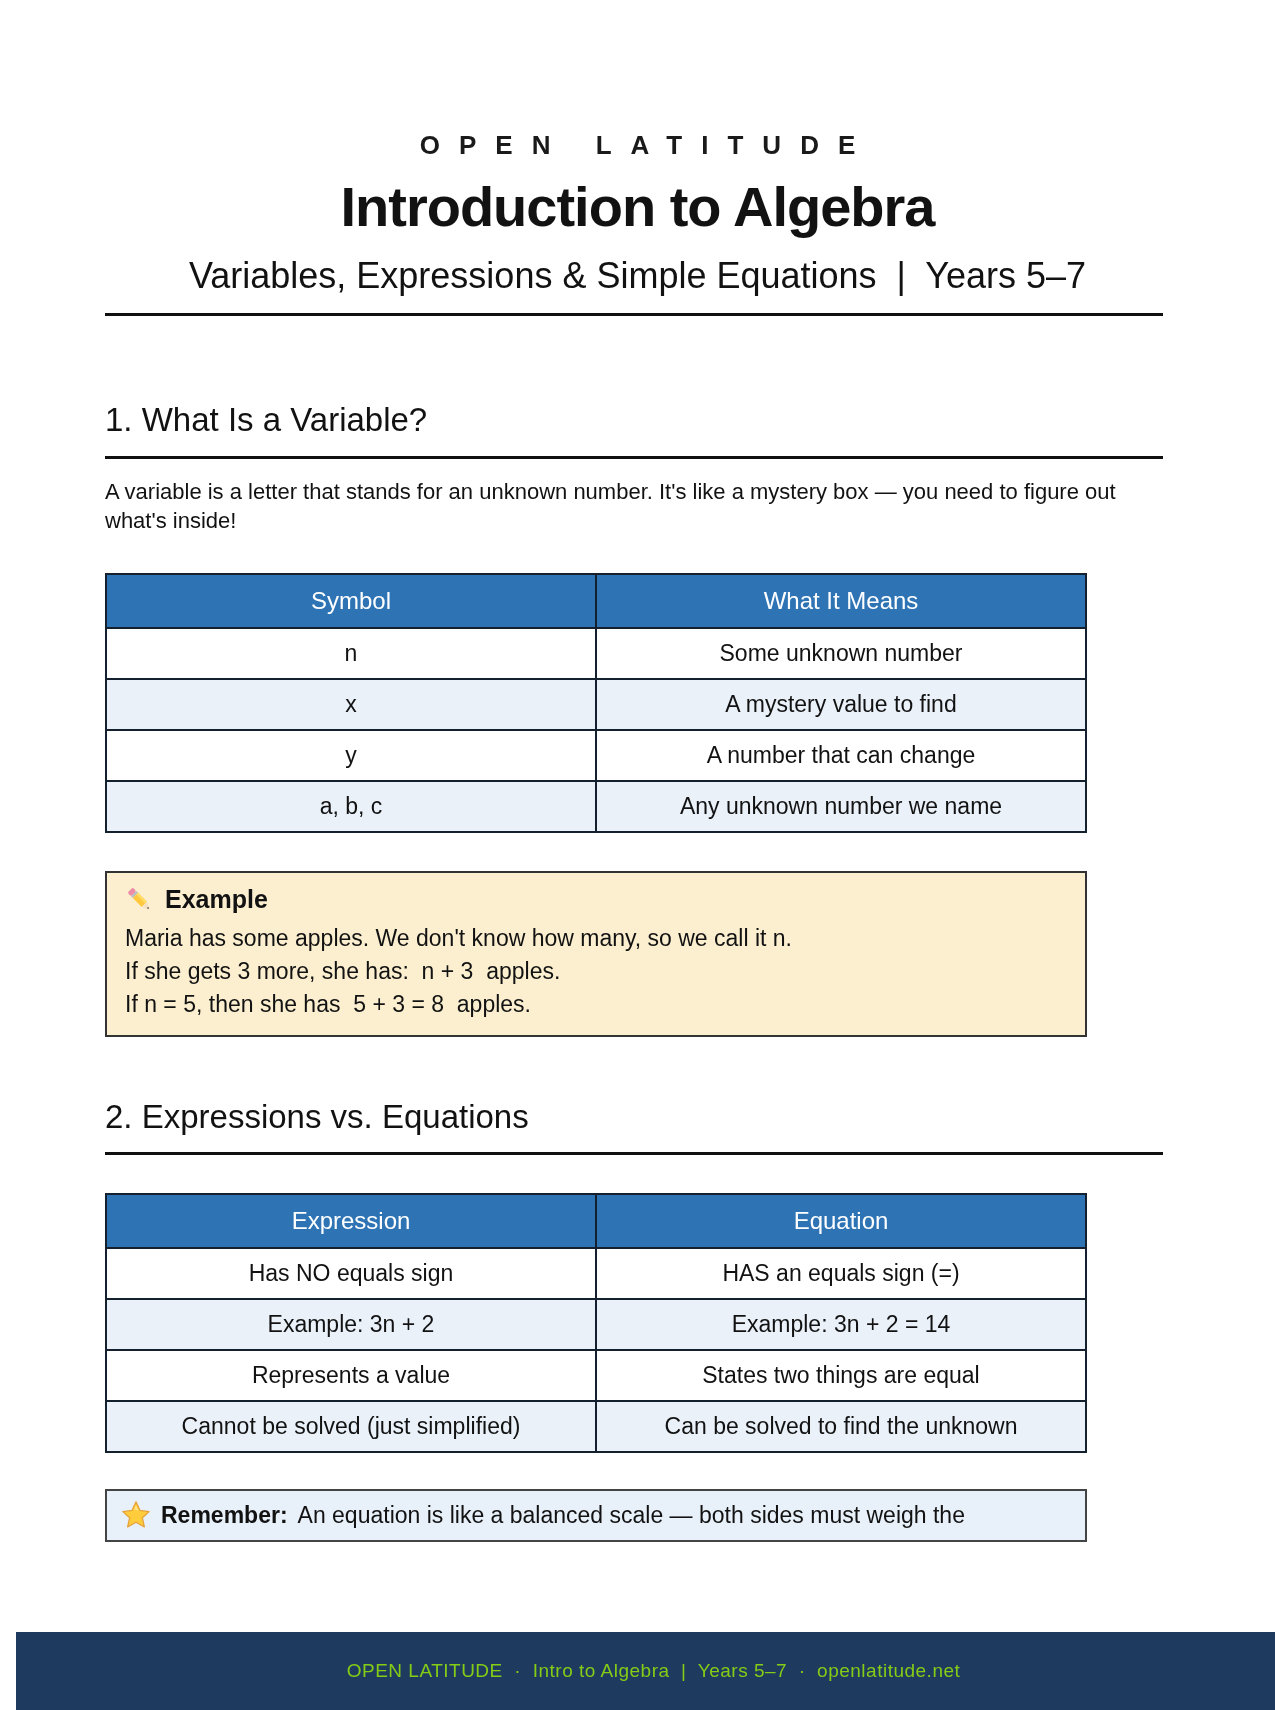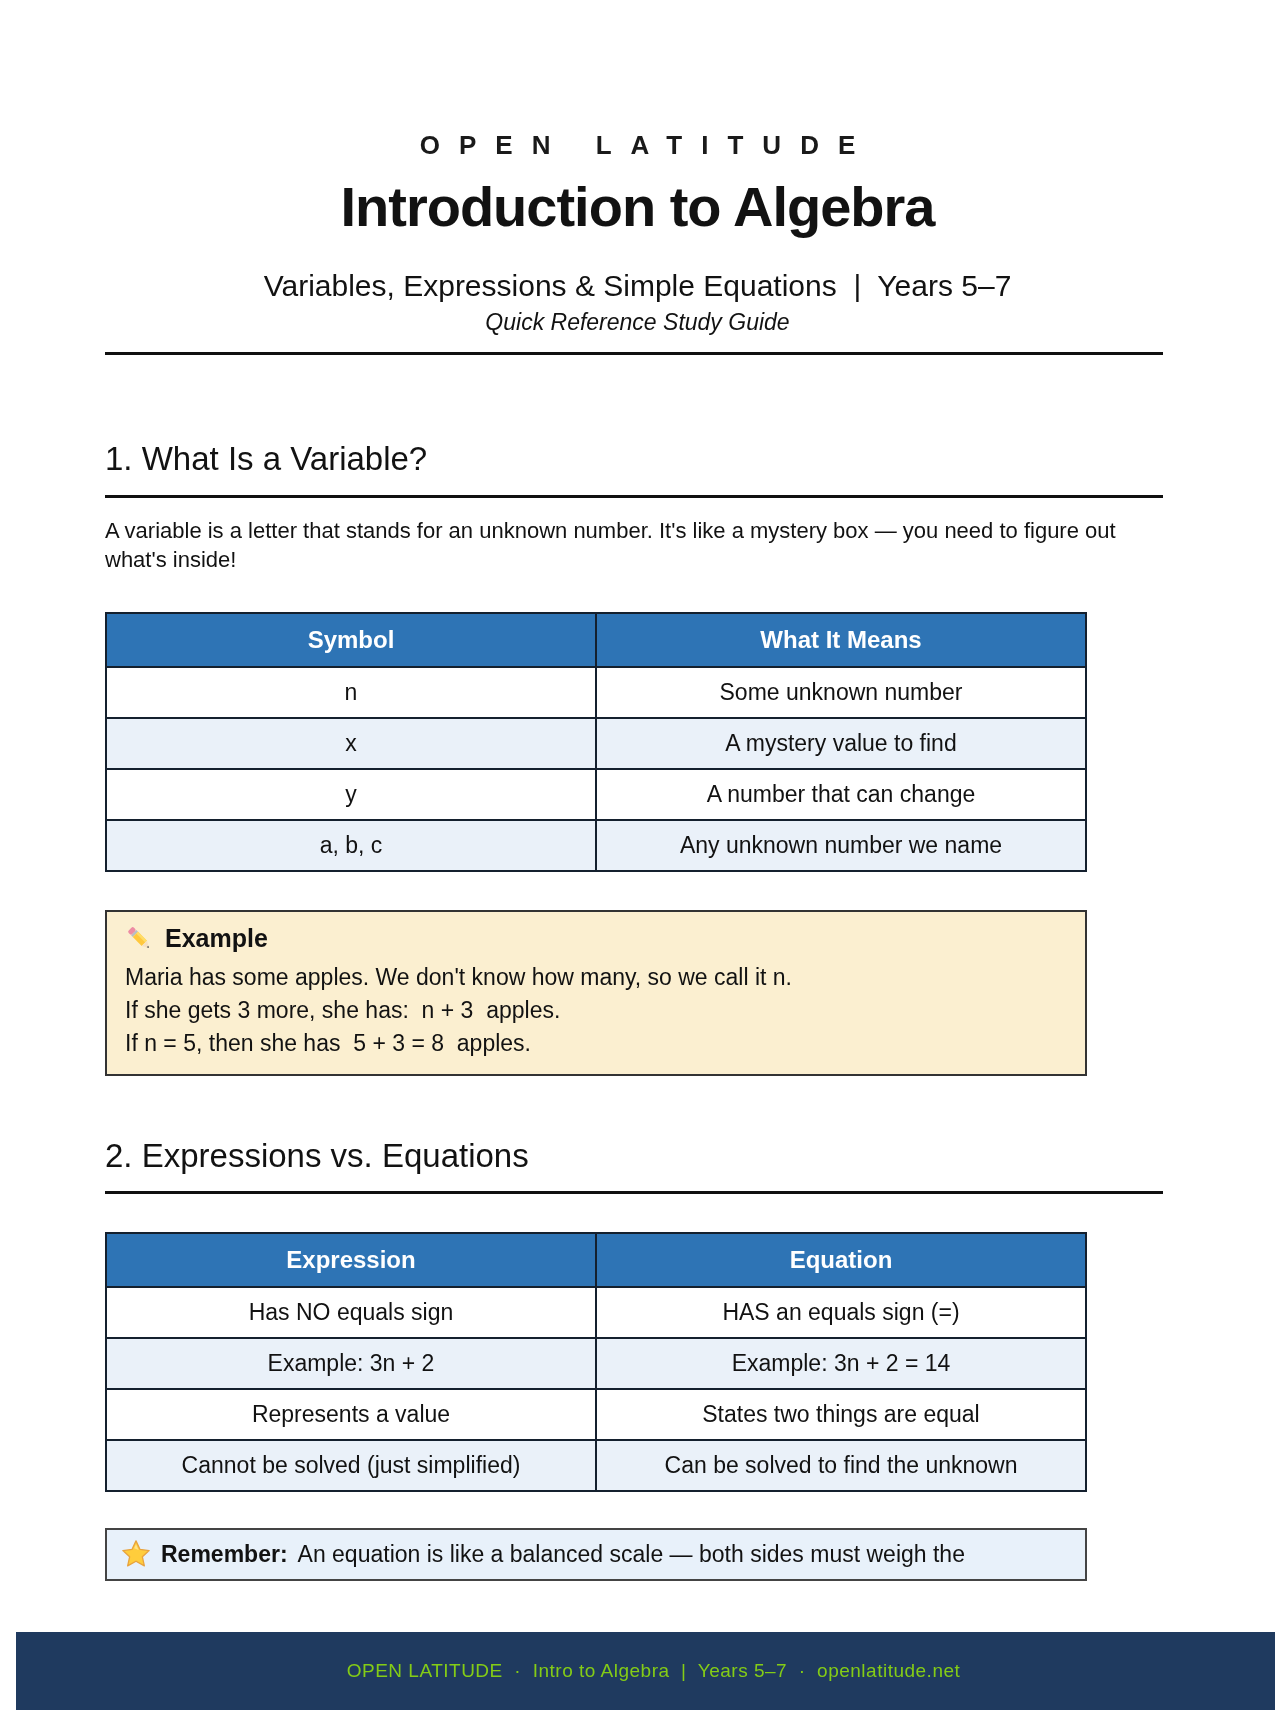--- a/index.html
+++ b/index.html
@@ -19,7 +19,7 @@
     color: #1a1a1a;
   }
   .doc-title { font-size: 56px; font-weight: bold; margin-top: 14px; letter-spacing: -1px; line-height: 1.15; }
-  .doc-subtitle { font-size: 30px; margin-top: 30px; white-space: pre-wrap; }
+  .doc-subtitle { font-size: 36px; margin-top: 16px; white-space: pre-wrap; }
   .doc-tagline { font-size: 23px; font-style: italic; margin-top: 6px; }
   .rule {
     width: 1058px; margin-left: 105px; height: 0;

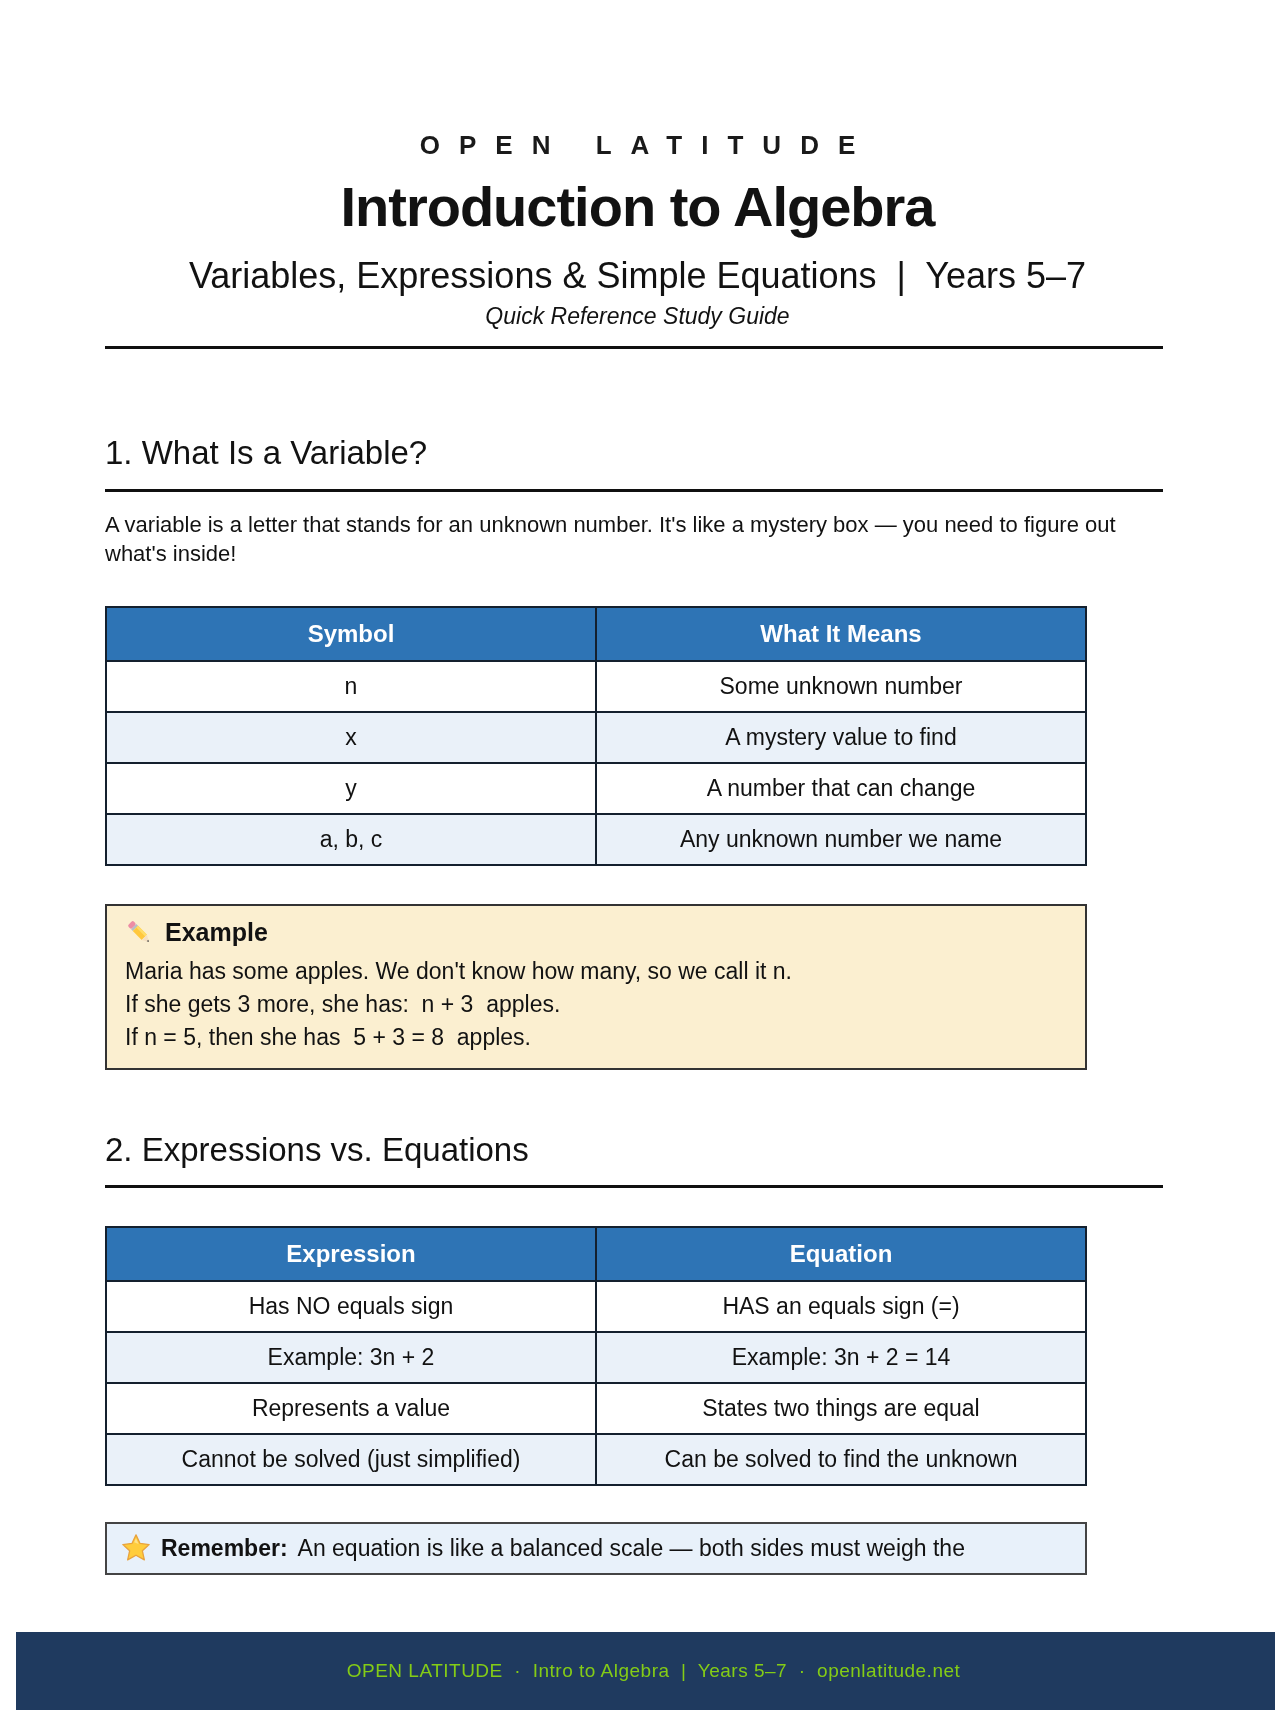--- a/index.html
+++ b/index.html
@@ -85,7 +85,6 @@
     <div class="brand">OPEN LATITUDE</div>
     <h1 class="doc-title">Introduction to Algebra</h1>
     <div class="doc-subtitle">Variables, Expressions &amp; Simple Equations  |  Years 5–7</div>
-    <div class="doc-tagline">Quick Reference Study Guide</div>
   </header>
   <div class="rule header-rule"></div>
 

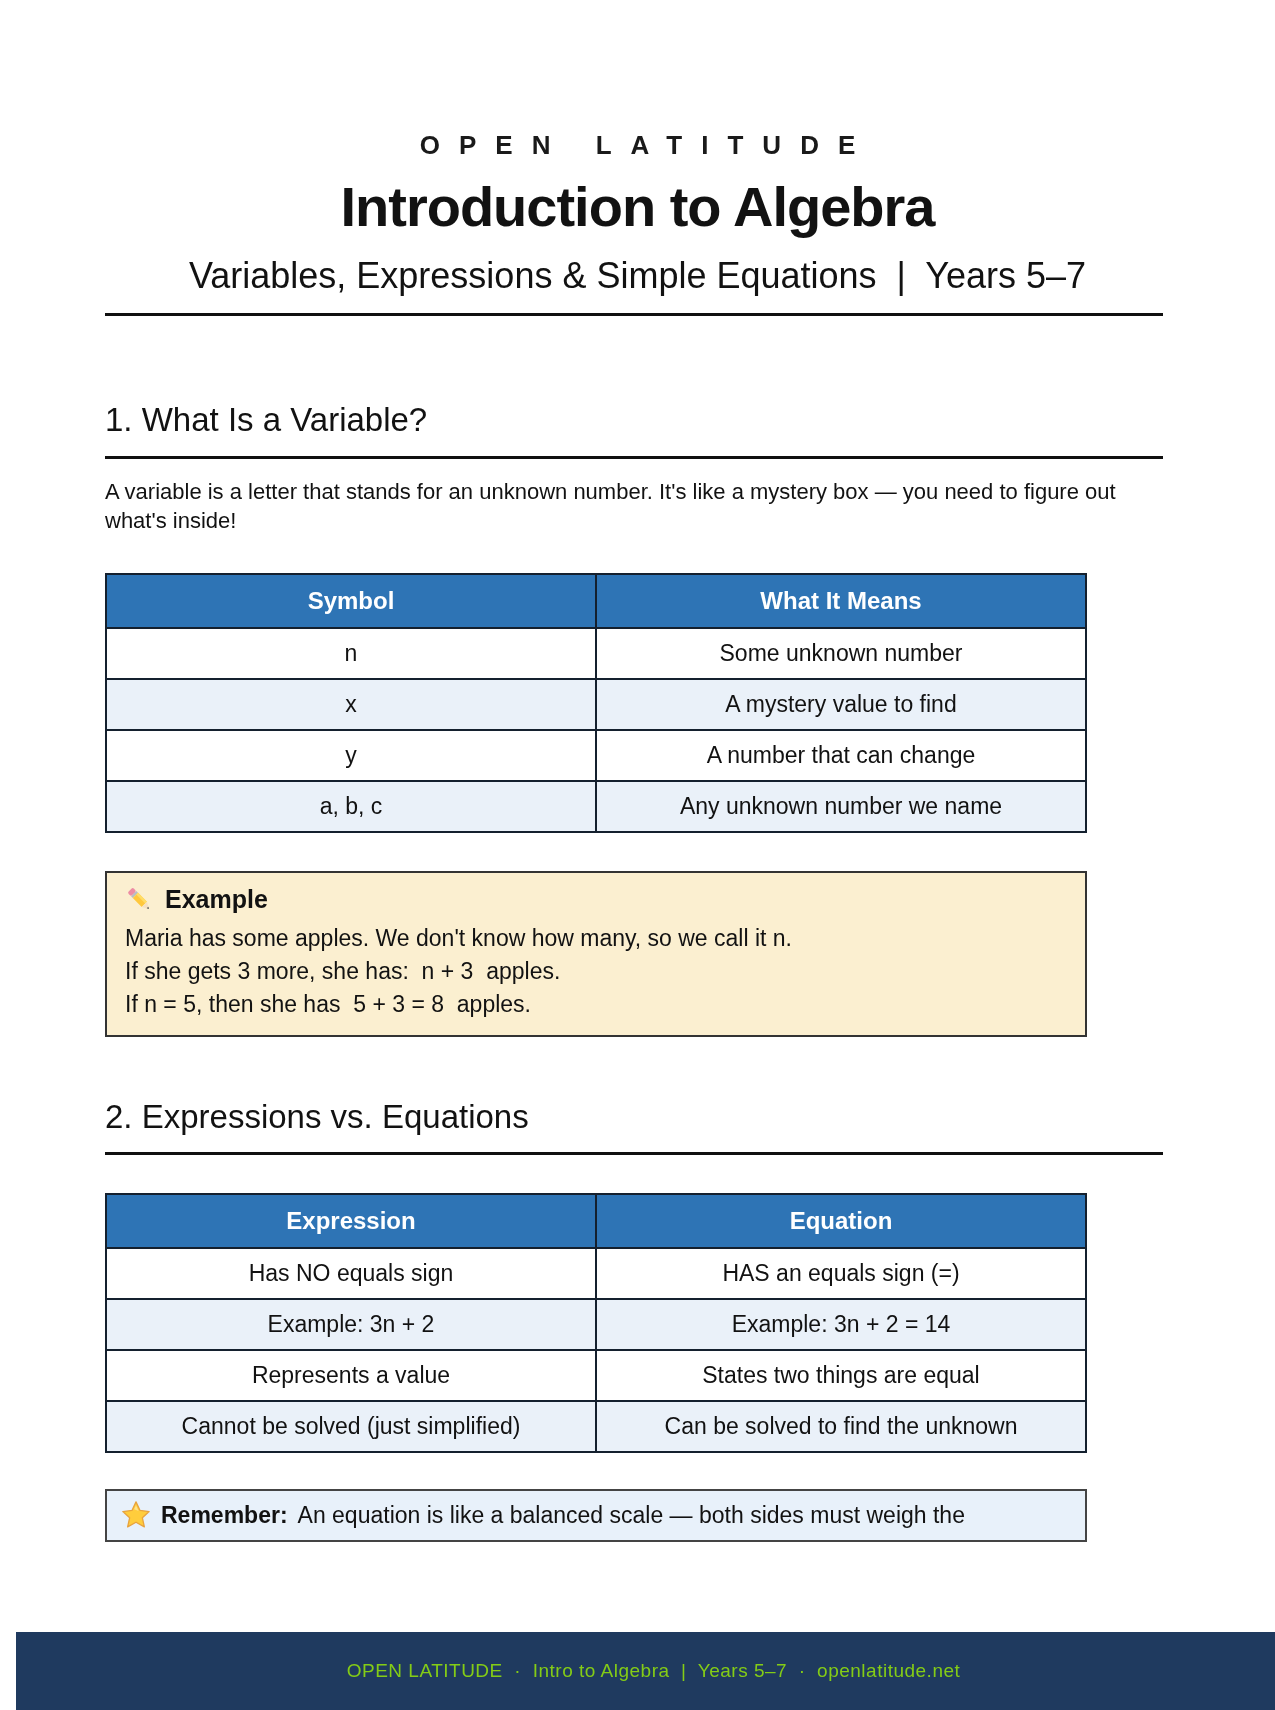--- a/index.html
+++ b/index.html
@@ -37,7 +37,7 @@
   table { border-collapse: collapse; width: 982px; table-layout: fixed; margin-top: 38px; }
   th {
     background: var(--table-header-bg, #2E74B5);
-    color: #ffffff; font-size: 24px; font-weight: bold;
+    color: #ffffff; font-size: 24px; font-weight: normal;
     padding: 12px 8px; border: 2px solid #14202e;
   }
   td {

